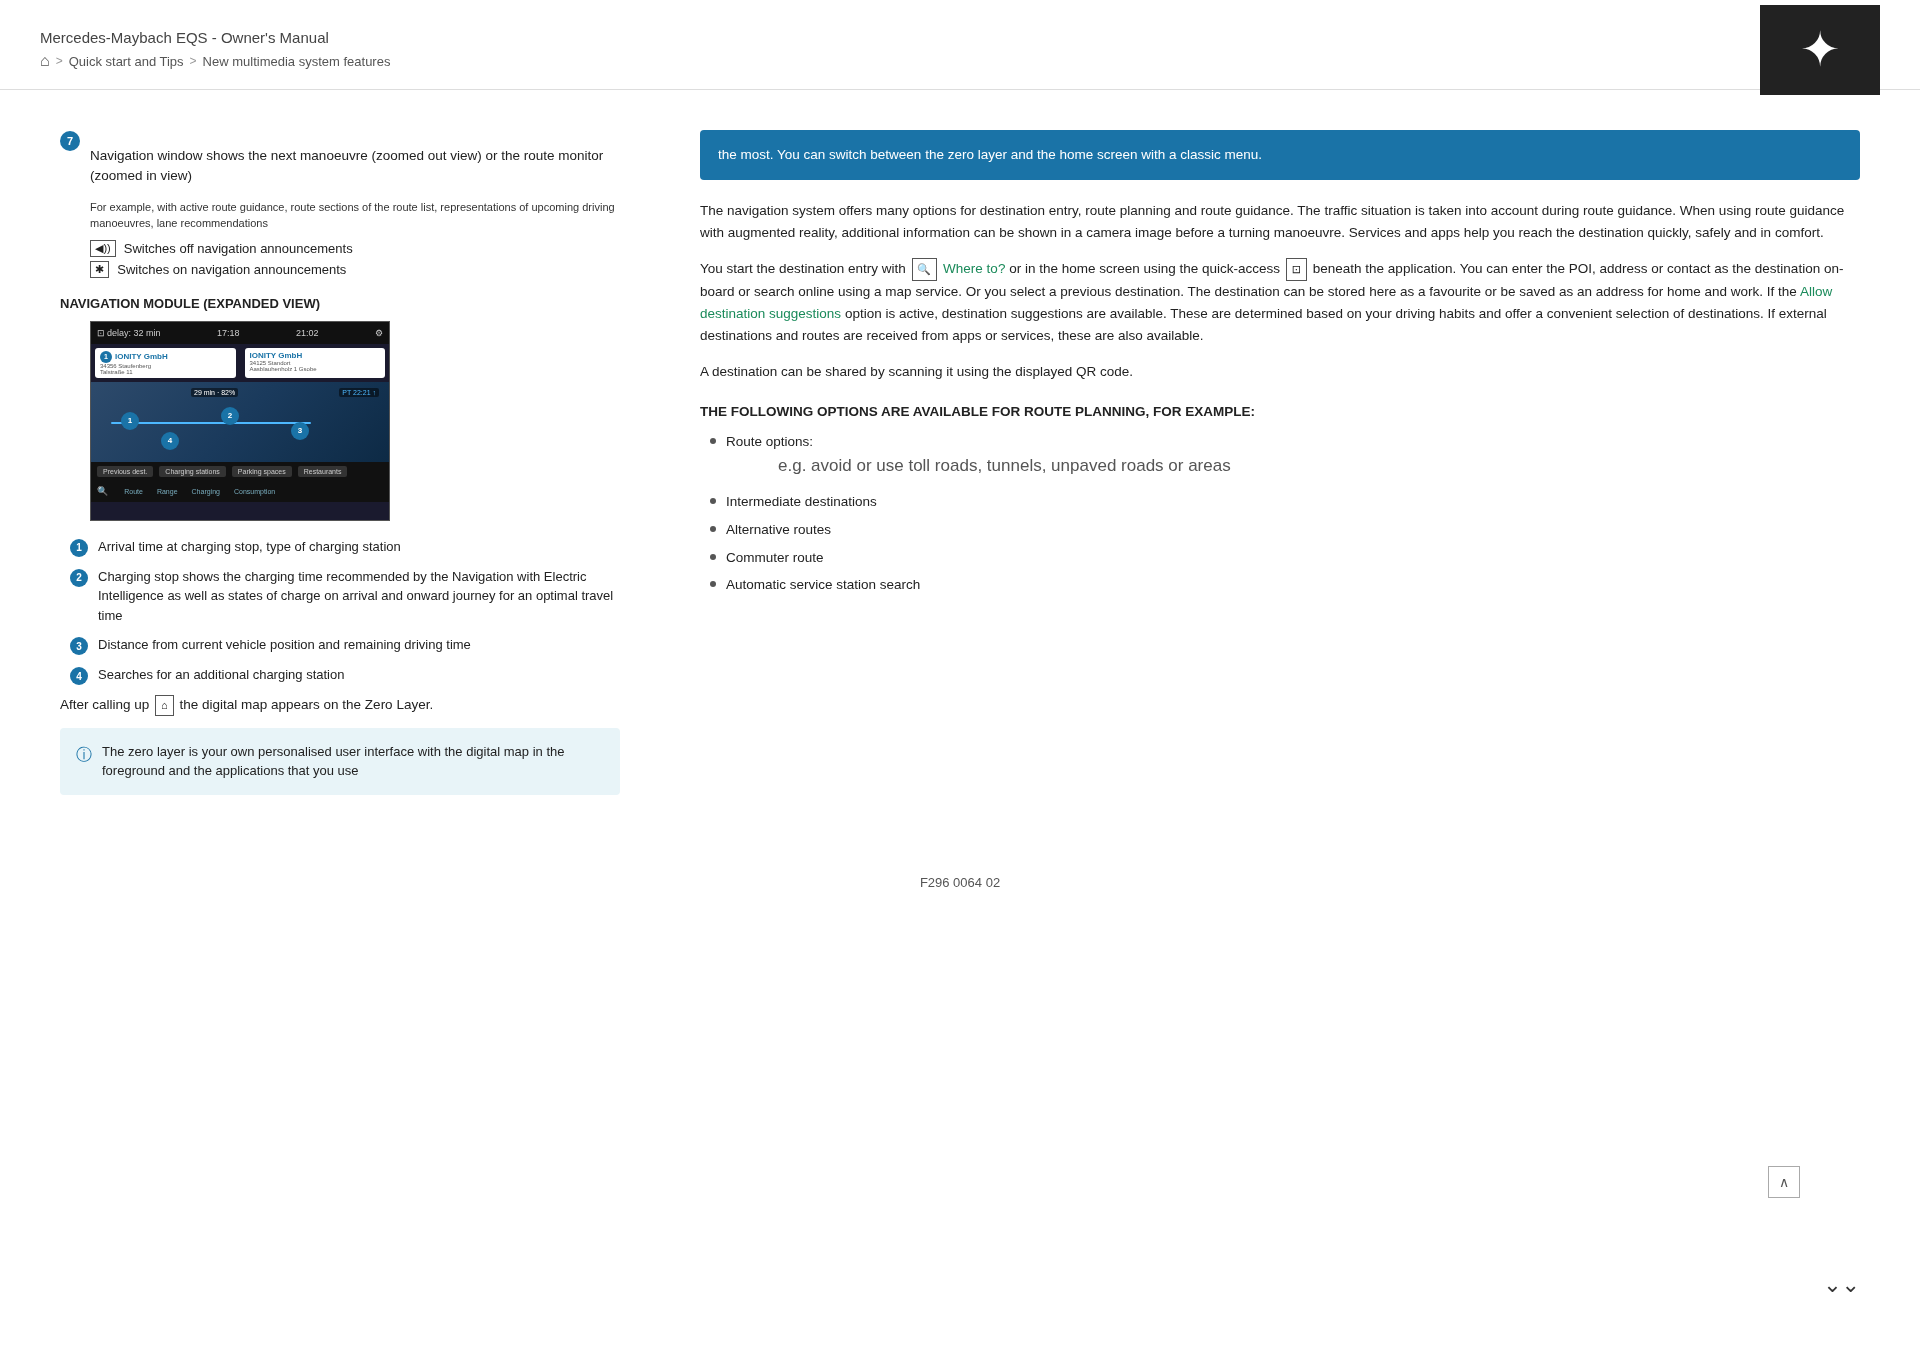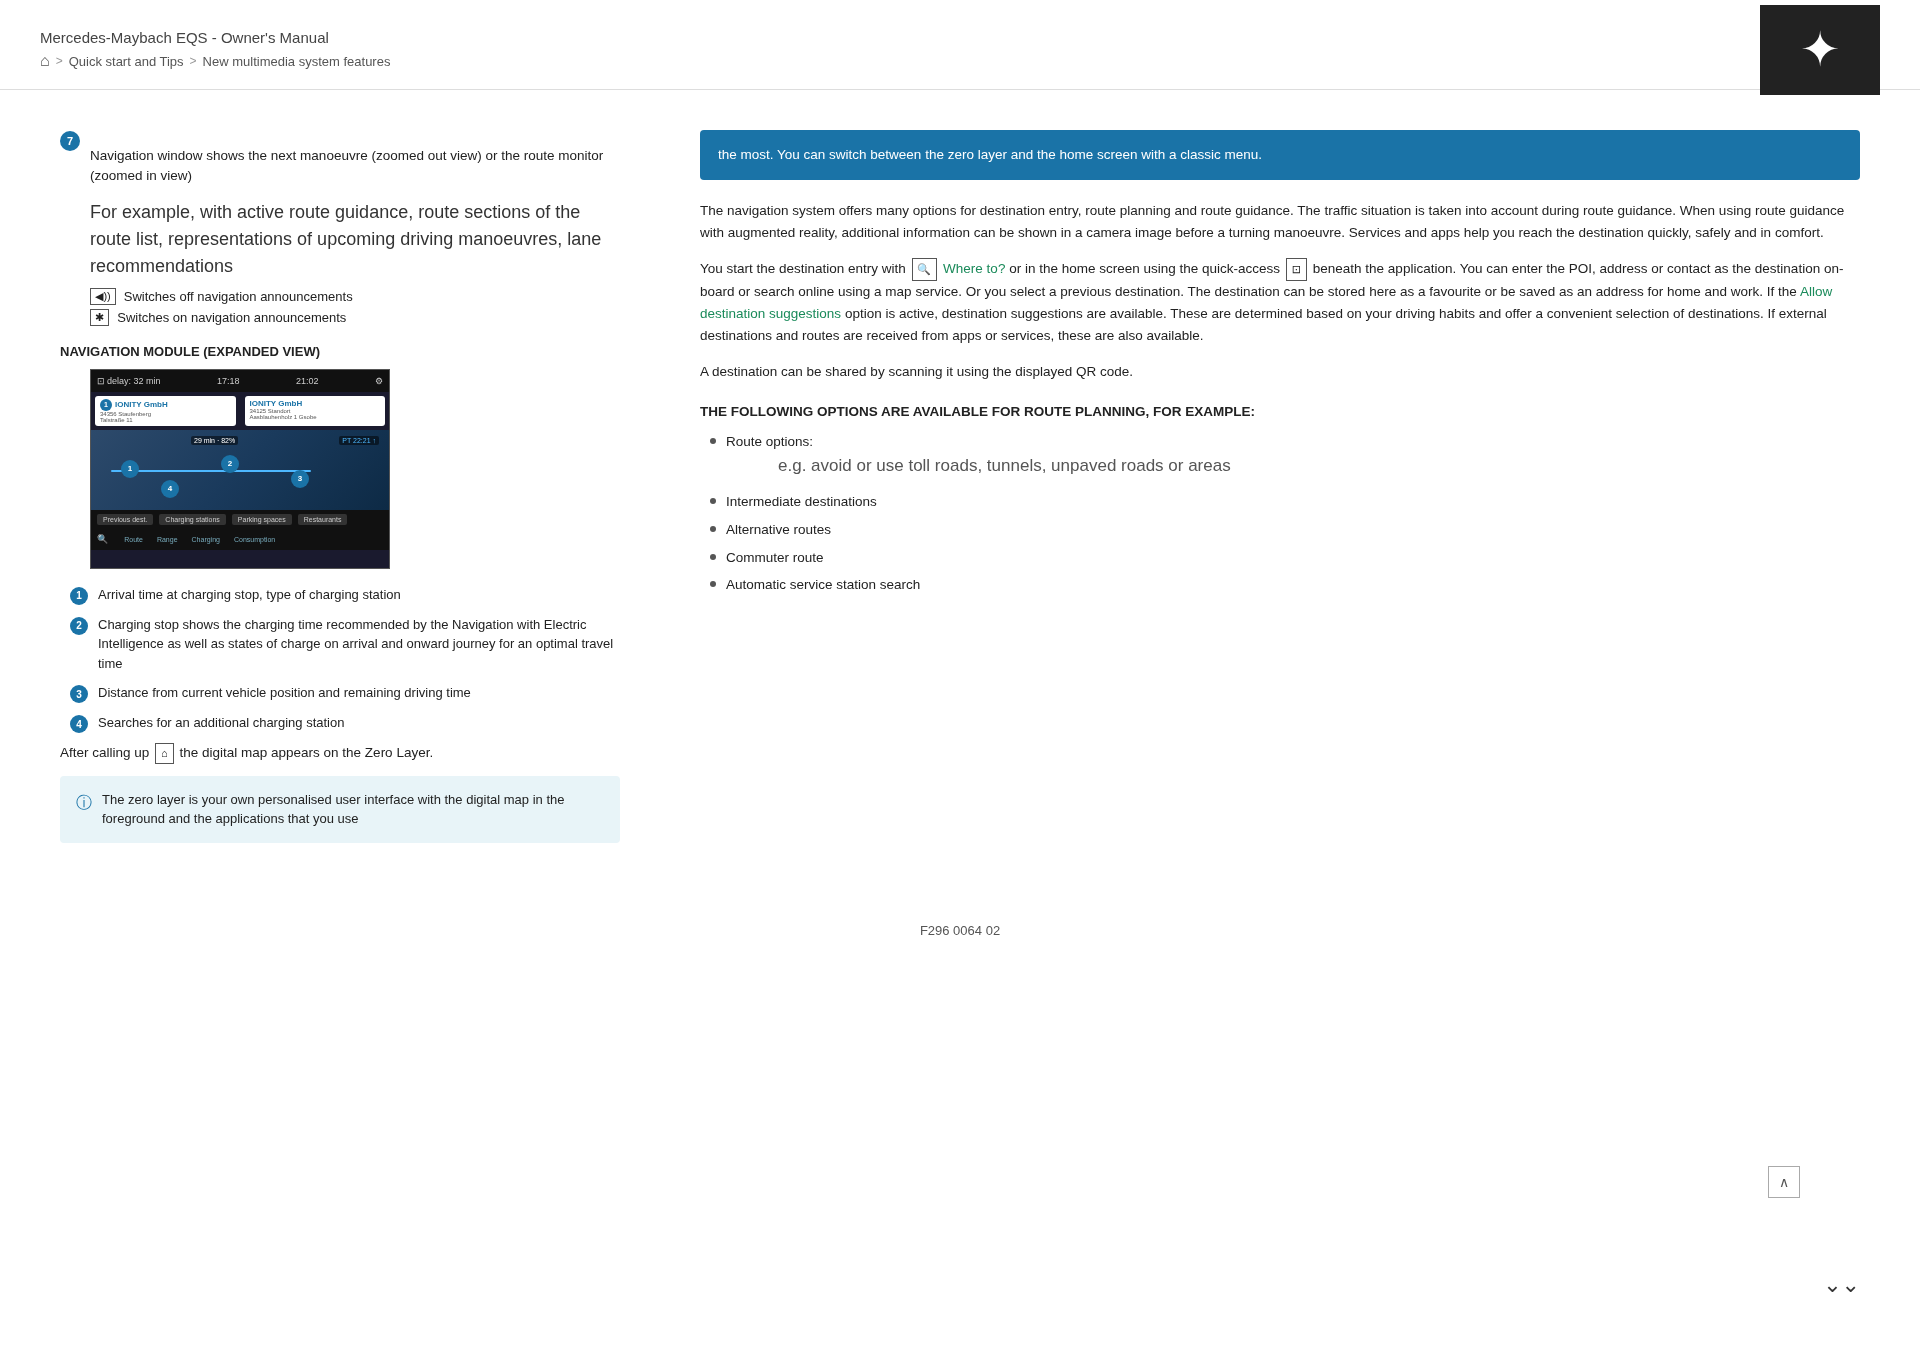--- a/index.html
+++ b/index.html
@@ -106,7 +106,7 @@
     .sub-text {
       margin-left: 30px;
       margin-bottom: 8px;
-      font-size: 18px;
+      font-size: 11px;
       line-height: 1.5;
       color: #333;
     }

